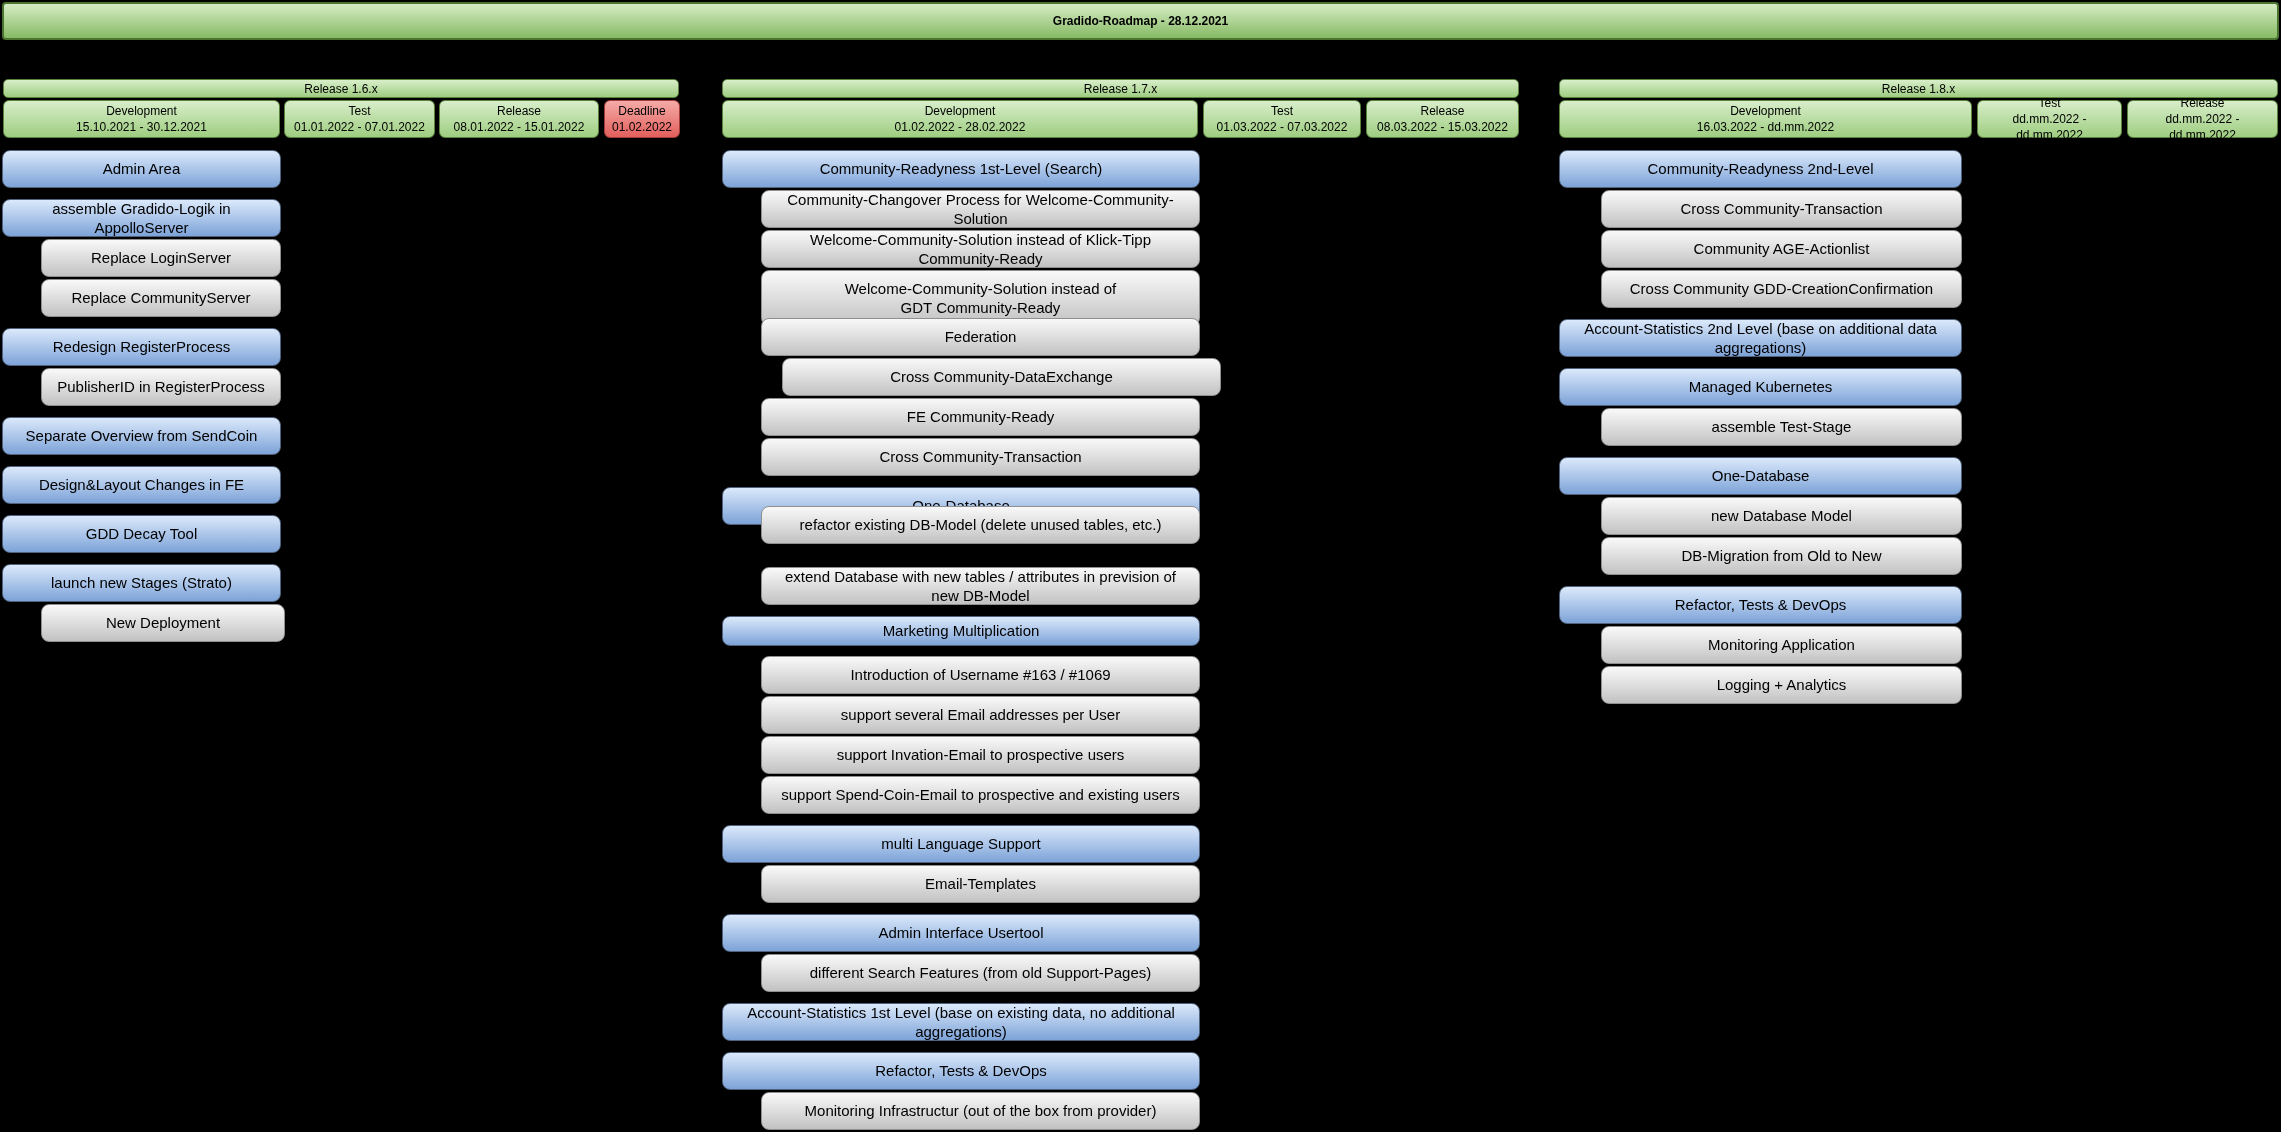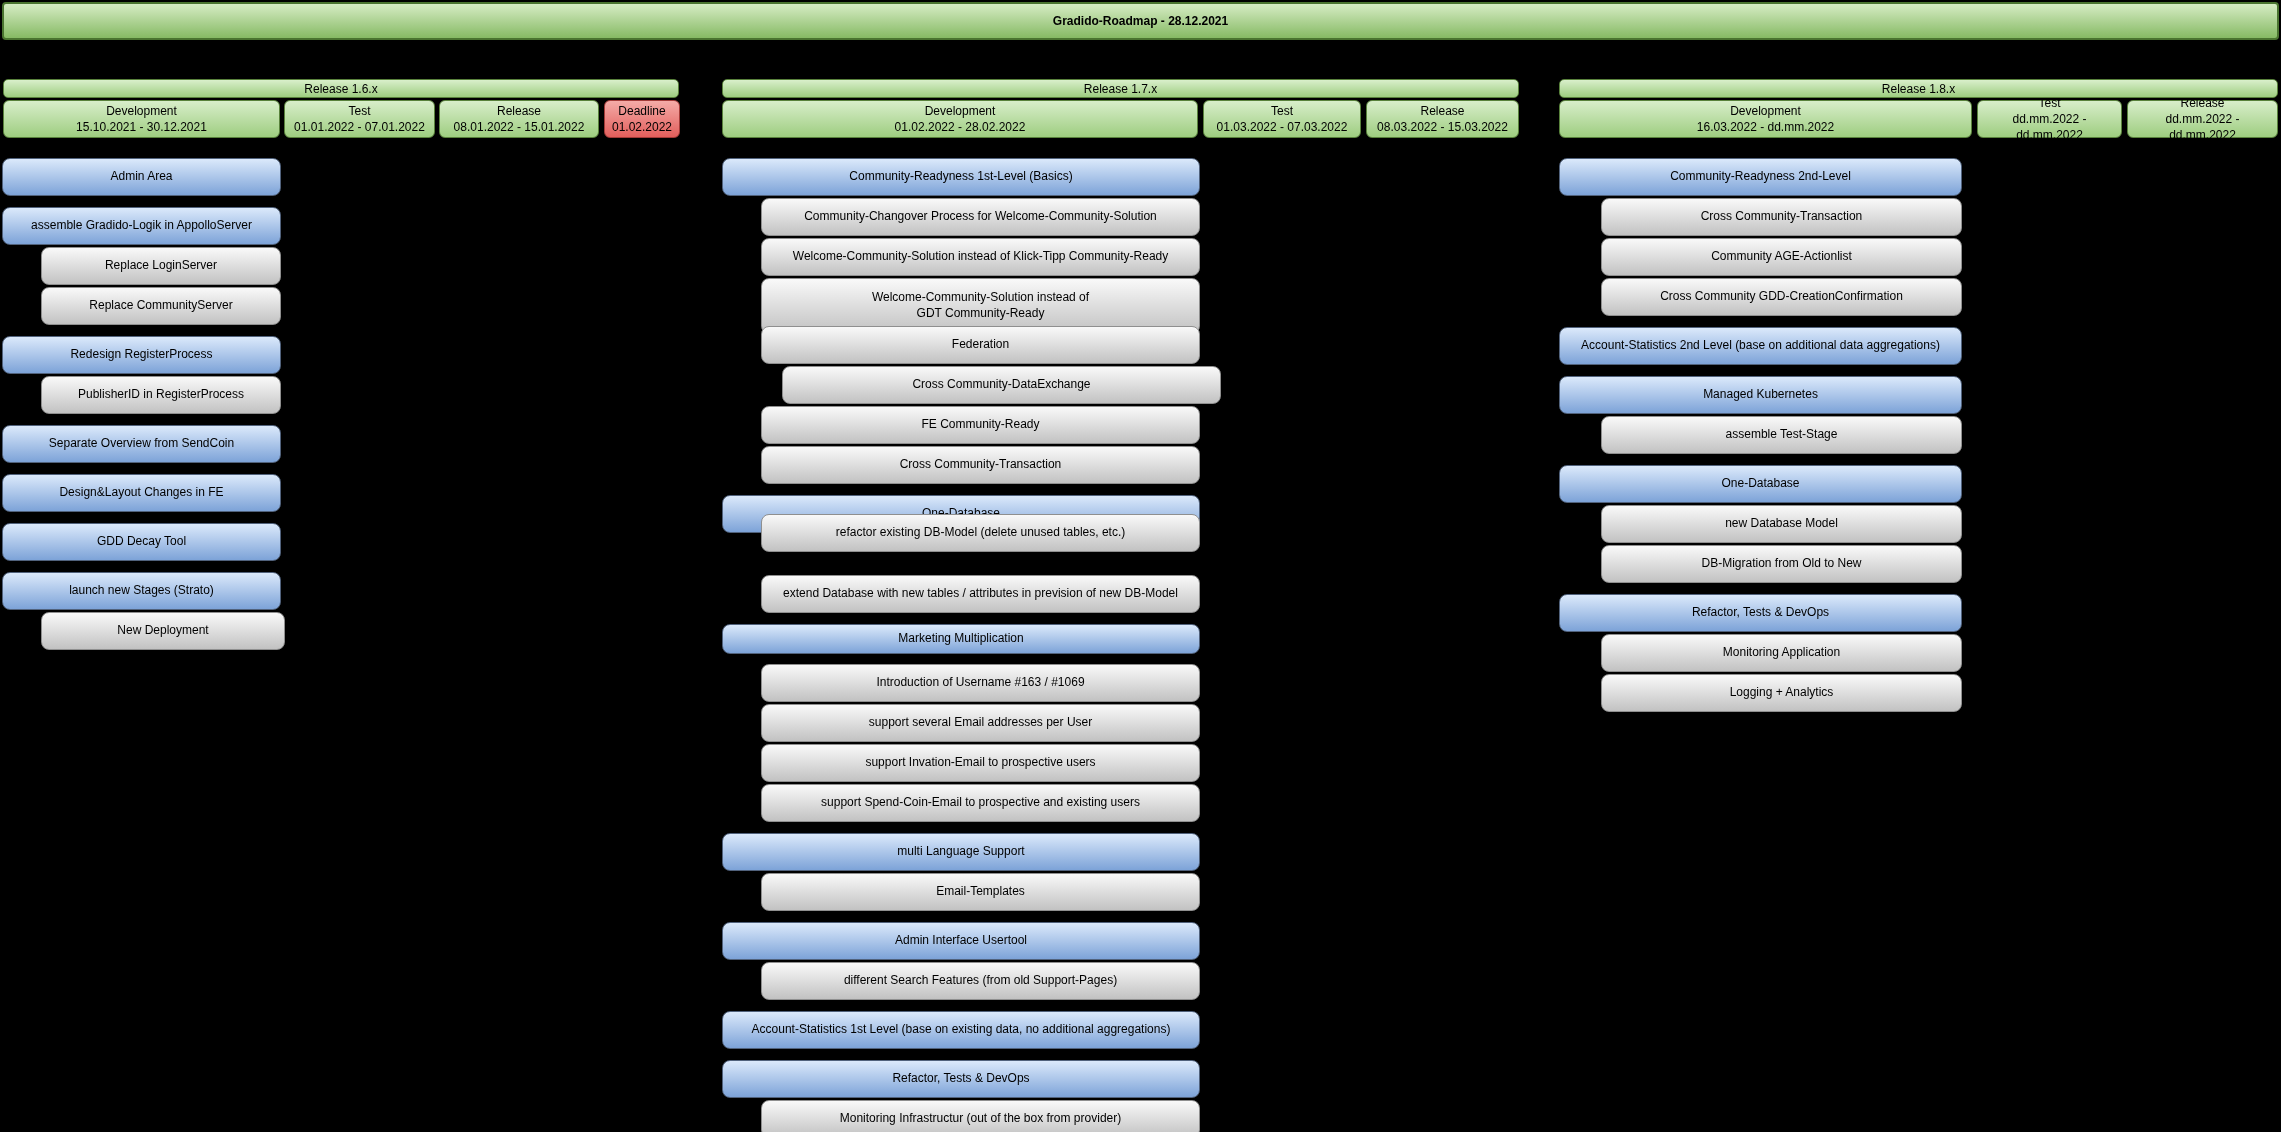--- a/index.html
+++ b/index.html
@@ -52,10 +52,9 @@
   .task-box {
     border-radius: 8px;
     display: flex; align-items: center; justify-content: center;
-    text-align: center; font-size: 12px; color: #000;
+    text-align: center; font-size: 15px; color: #000;
     padding: 0 10px; line-height: 1.3;
     white-space: pre-line;
-    margin-top: 8px;
   }
   .task-epic {
     background: linear-gradient(#dbe9fb, #7da3d8);

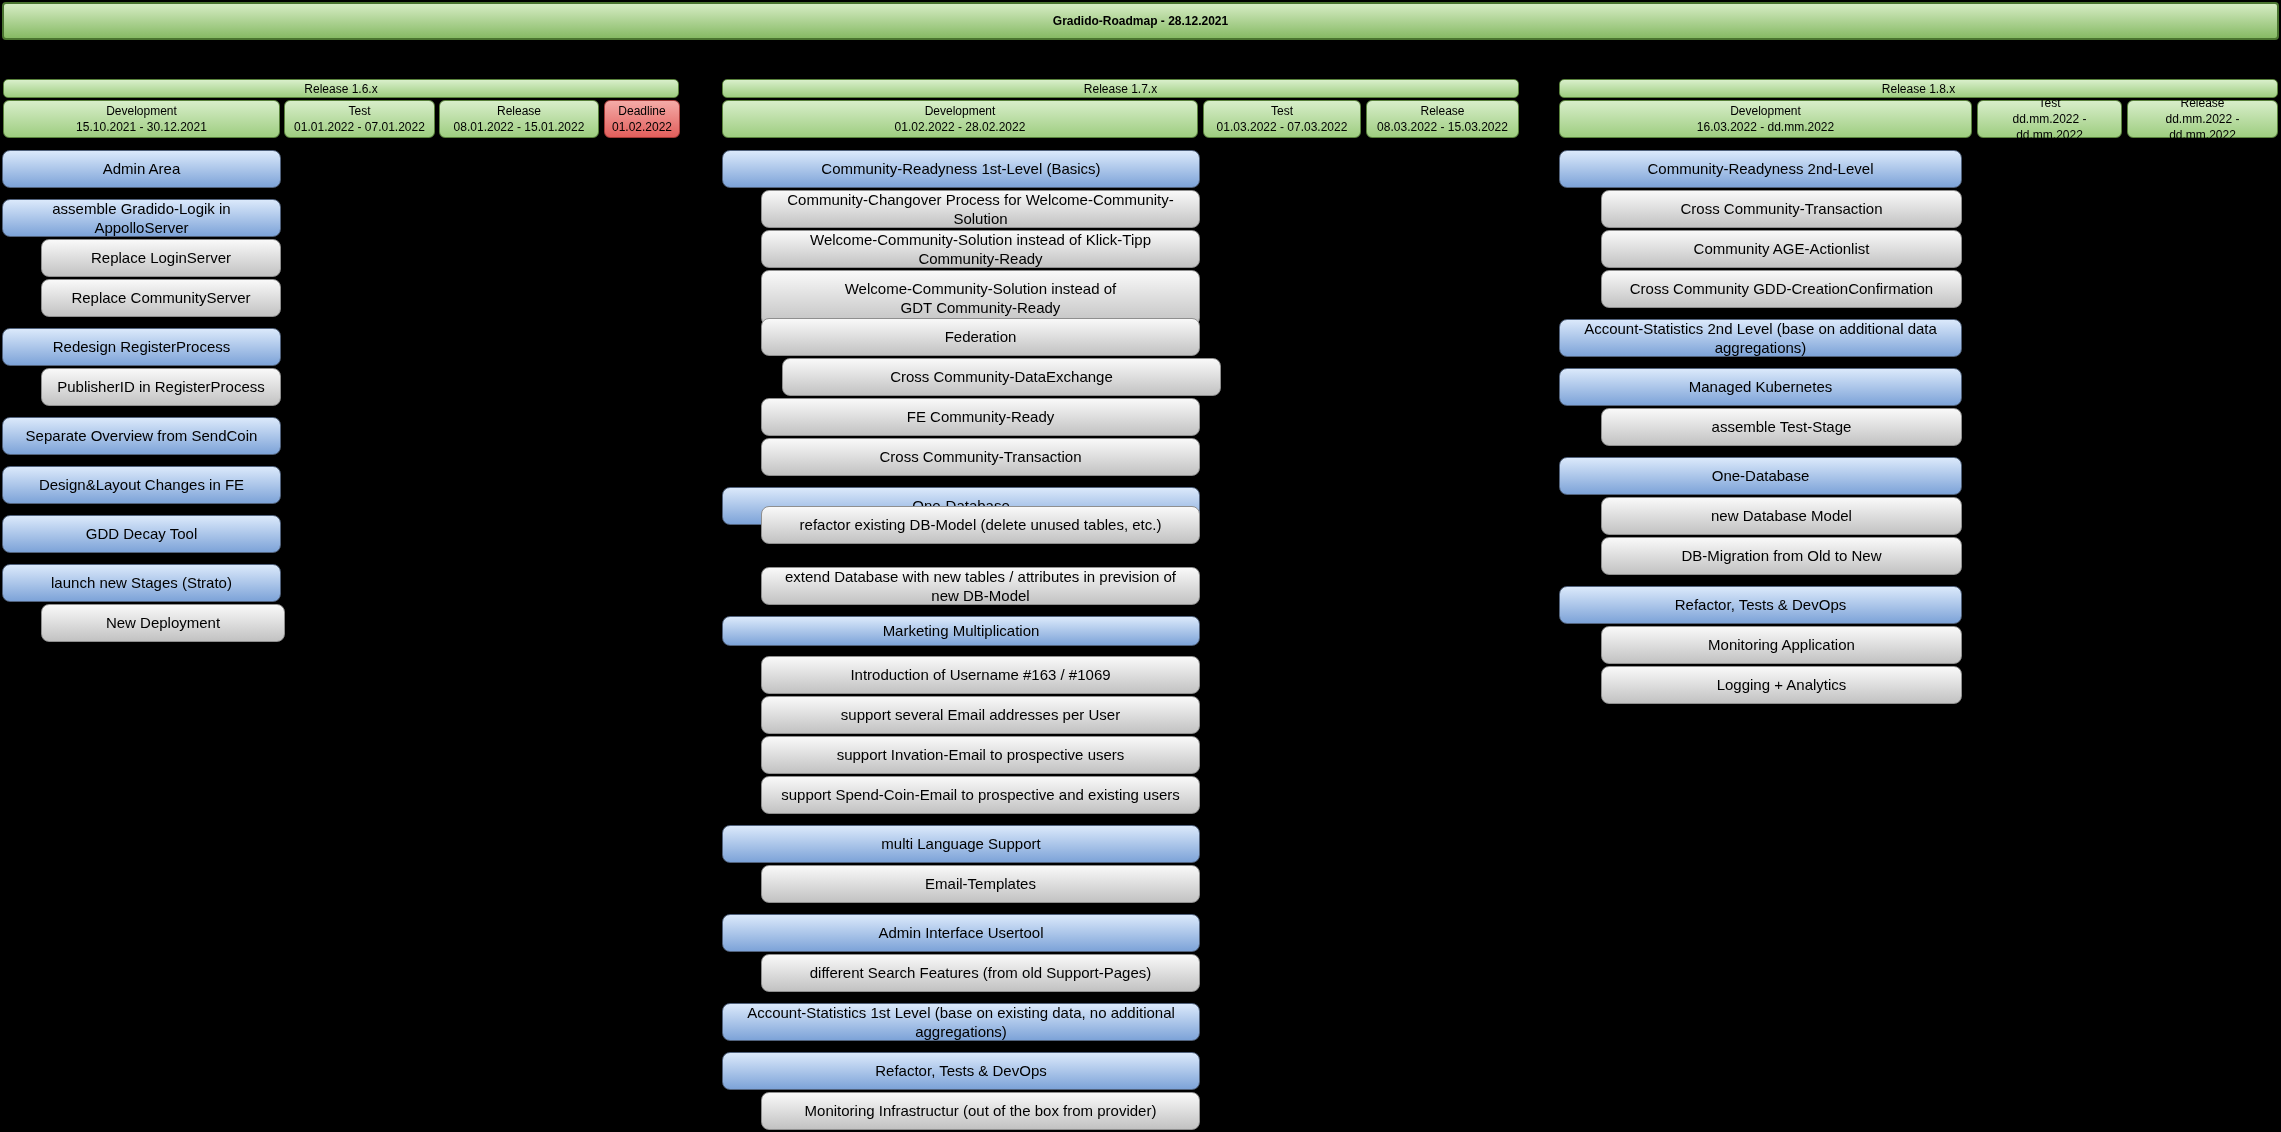--- a/index.html
+++ b/index.html
@@ -116,7 +116,7 @@
         <span>Release</span>
         <span>08.03.2022 - 15.03.2022</span>
       </div>
-      <div class="abs task-box task-epic" style="left: 722px; top: 150px; width: 478px; height: 38px;">Community-Readyness 1st-Level (Basics)</div>
+      <div class="abs task-box task-epic" style="left: 722px; top: 150px; width: 478px; height: 38px;">Community-Readyness 1st-Level (Search)</div>
       <div class="abs task-box task-sub" style="left: 761px; top: 190px; width: 439px; height: 38px;">Community-Changover Process for Welcome-Community-Solution</div>
       <div class="abs task-box task-sub" style="left: 761px; top: 230px; width: 439px; height: 38px;">Welcome-Community-Solution instead of Klick-Tipp Community-Ready</div>
       <div class="abs task-box task-sub" style="left: 761px; top: 270px; width: 439px; height: 56px;">Welcome-Community-Solution instead of

